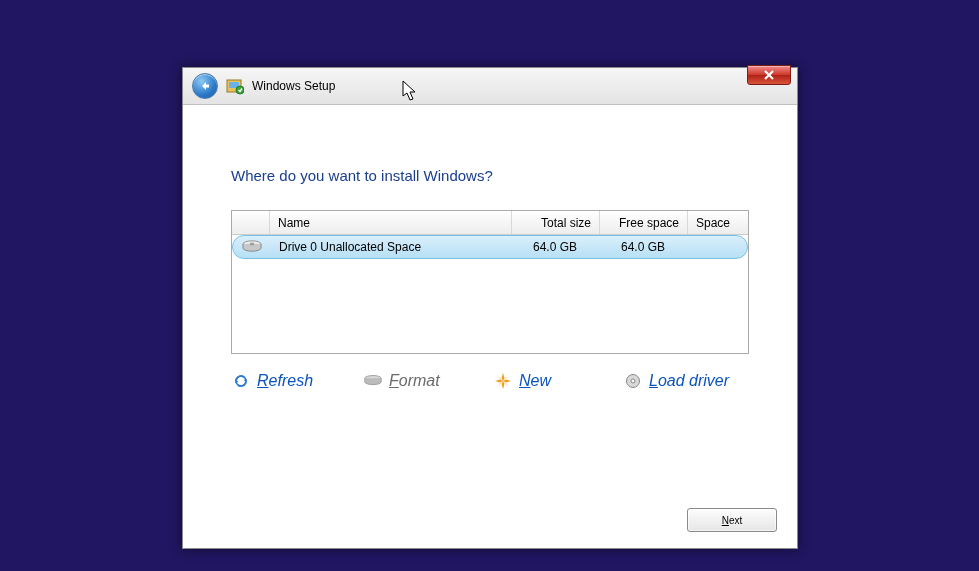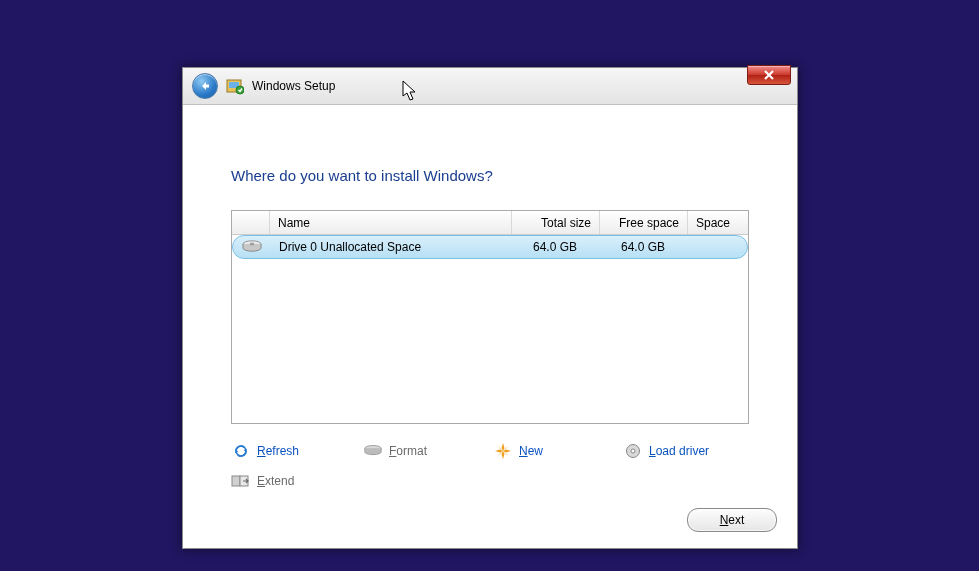--- a/index.html
+++ b/index.html
@@ -93,7 +93,7 @@
     }
     .drive-table {
       border: 1px solid #aaa;
-      height: 214px;
+      height: 144px;
       background: #fff;
       display: flex;
       flex-direction: column;

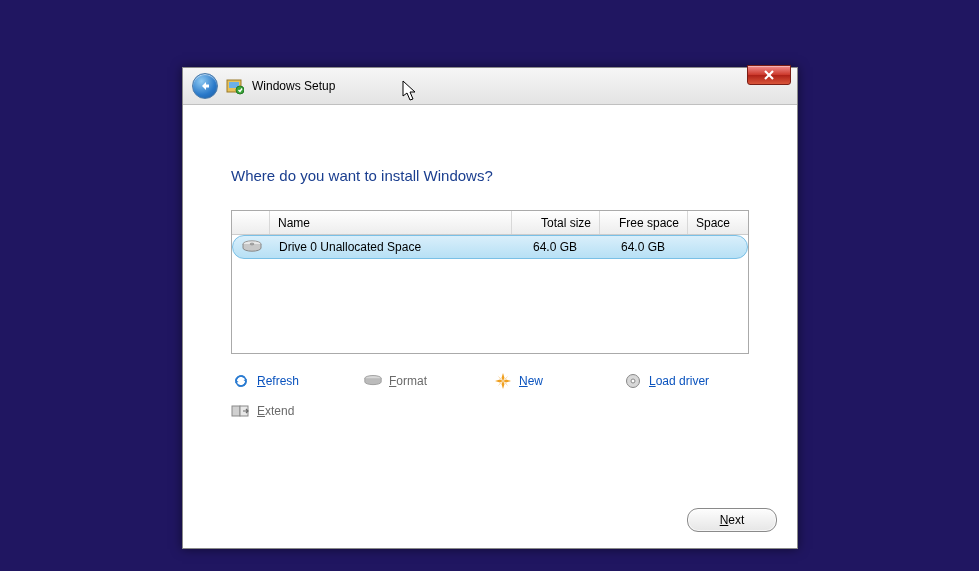--- a/index.html
+++ b/index.html
@@ -143,8 +143,9 @@
       display: flex;
       align-items: center;
       gap: 6px;
-      font-size: 12px;
+      font-size: 16px;
       cursor: pointer;
+      font-style: italic;
     }
     .action.disabled .lbl { color: #6a6a6a; }
     .action .lbl { color: #0a53be; text-decoration: none; }

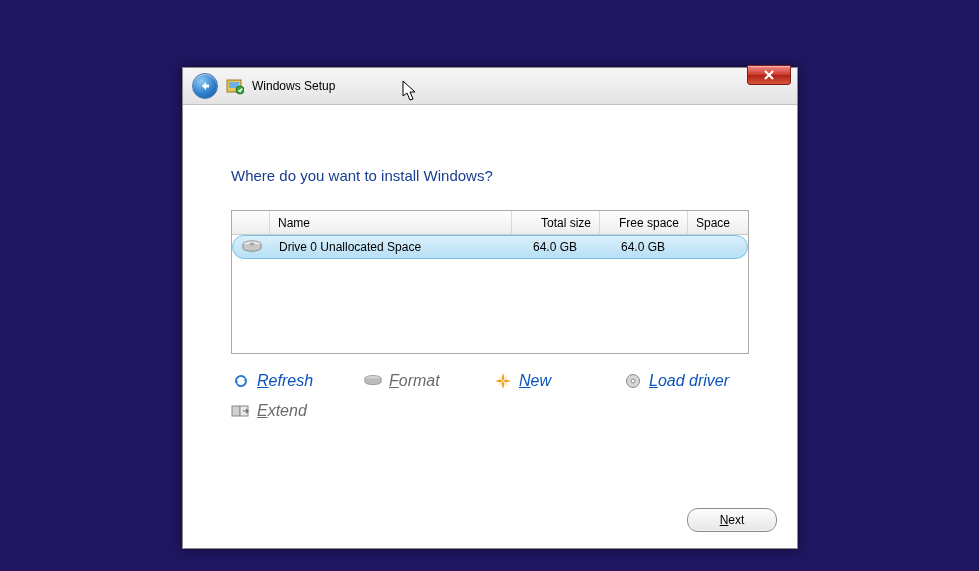--- a/index.html
+++ b/index.html
@@ -280,16 +280,6 @@
         </span>
         <span class="lbl"><u>L</u><span>oad driver</span></span>
       </div>
-      <div class="action disabled">
-        <span class="action-icon">
-          <svg width="20" height="16" viewBox="0 0 20 16">
-            <rect x="1" y="3" width="8" height="10" fill="#d0d0d0" stroke="#8a8a8a"></rect>
-            <rect x="9" y="3" width="8" height="10" fill="#e8e8e8" stroke="#8a8a8a"></rect>
-            <path d="M12 8 h5 m-2 -2 l2 2 l-2 2" stroke="#6a6a6a" stroke-width="1.2" fill="none"></path>
-          </svg>
-        </span>
-        <span class="lbl"><u>E</u><span>xtend</span></span>
-      </div>
     </div>
   </div>
 

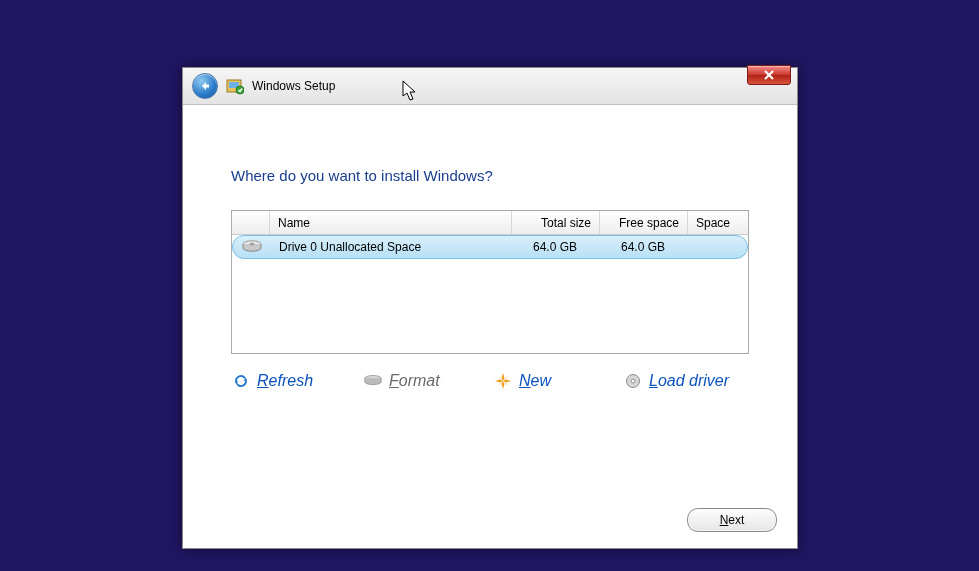--- a/index.html
+++ b/index.html
@@ -162,8 +162,8 @@
       height: 24px;
       background: linear-gradient(to bottom, #fdfdfd, #e6e6e6);
       border: 1px solid #8a8a8a;
-      border-radius: 11px;
-      font-size: 12px;
+      border-radius: 3px;
+      font-size: 10px;
       cursor: pointer;
       box-shadow: inset 0 0 0 1px rgba(255,255,255,0.6);
     }

